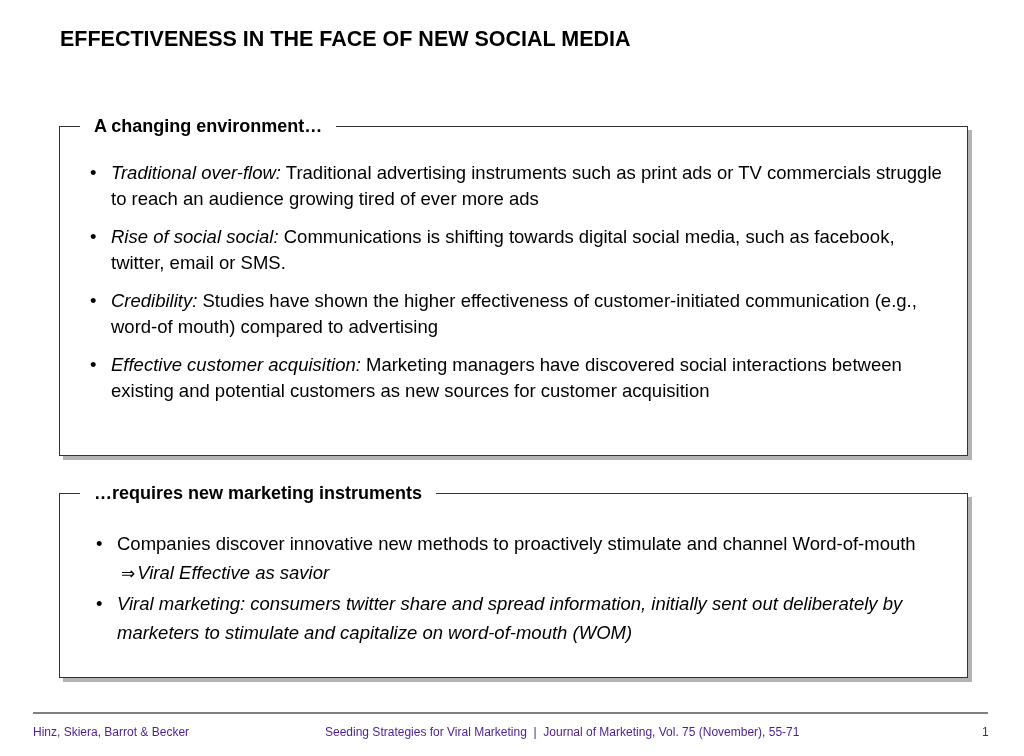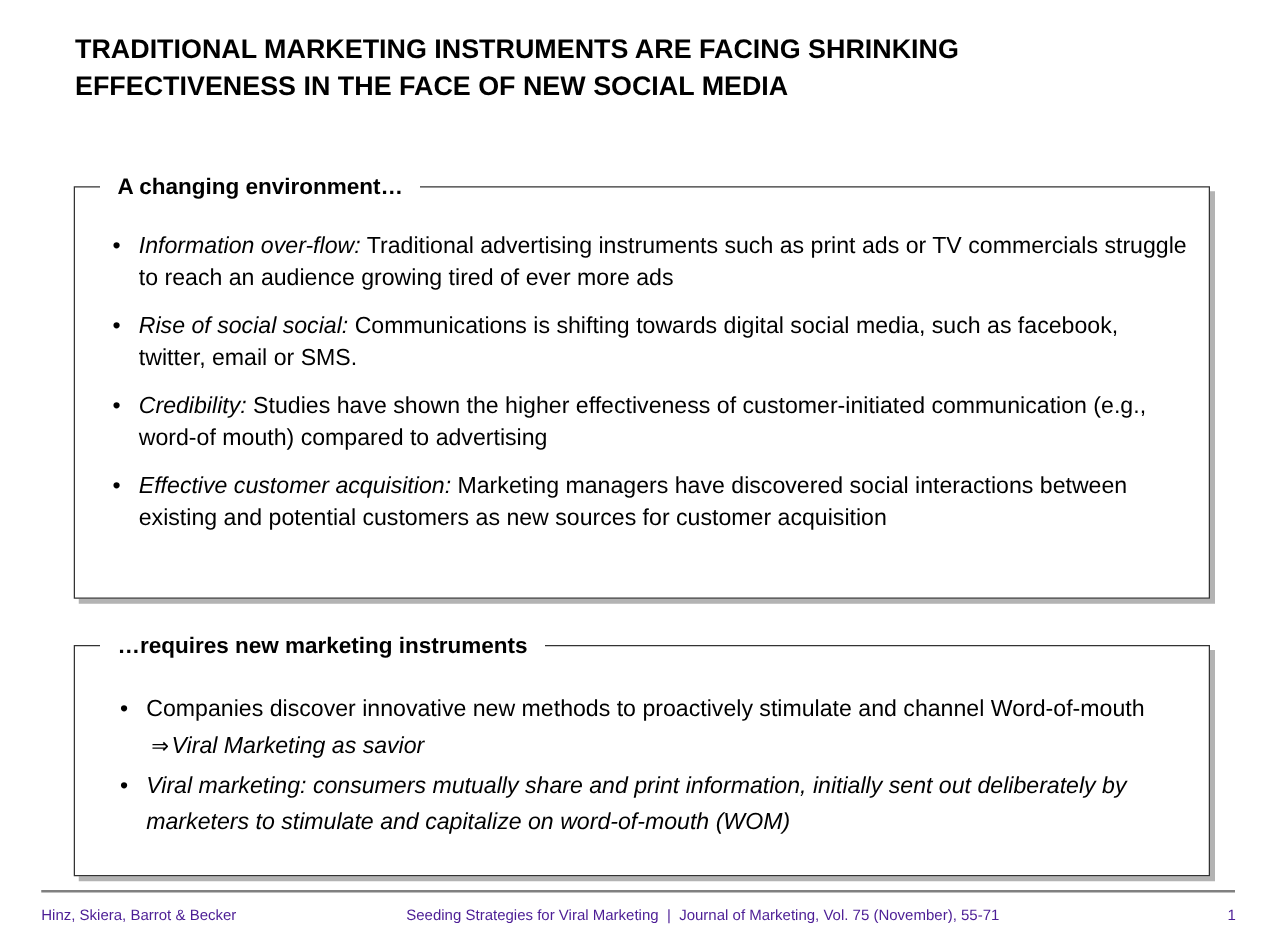--- a/index.html
+++ b/index.html
@@ -47,7 +47,6 @@
 <body>
 
 <div class="title">
-  <div>TRADITIONAL MARKETING INSTRUMENTS ARE FACING SHRINKING</div>
   <div>EFFECTIVENESS IN THE FACE OF NEW SOCIAL MEDIA</div>
 </div>
 

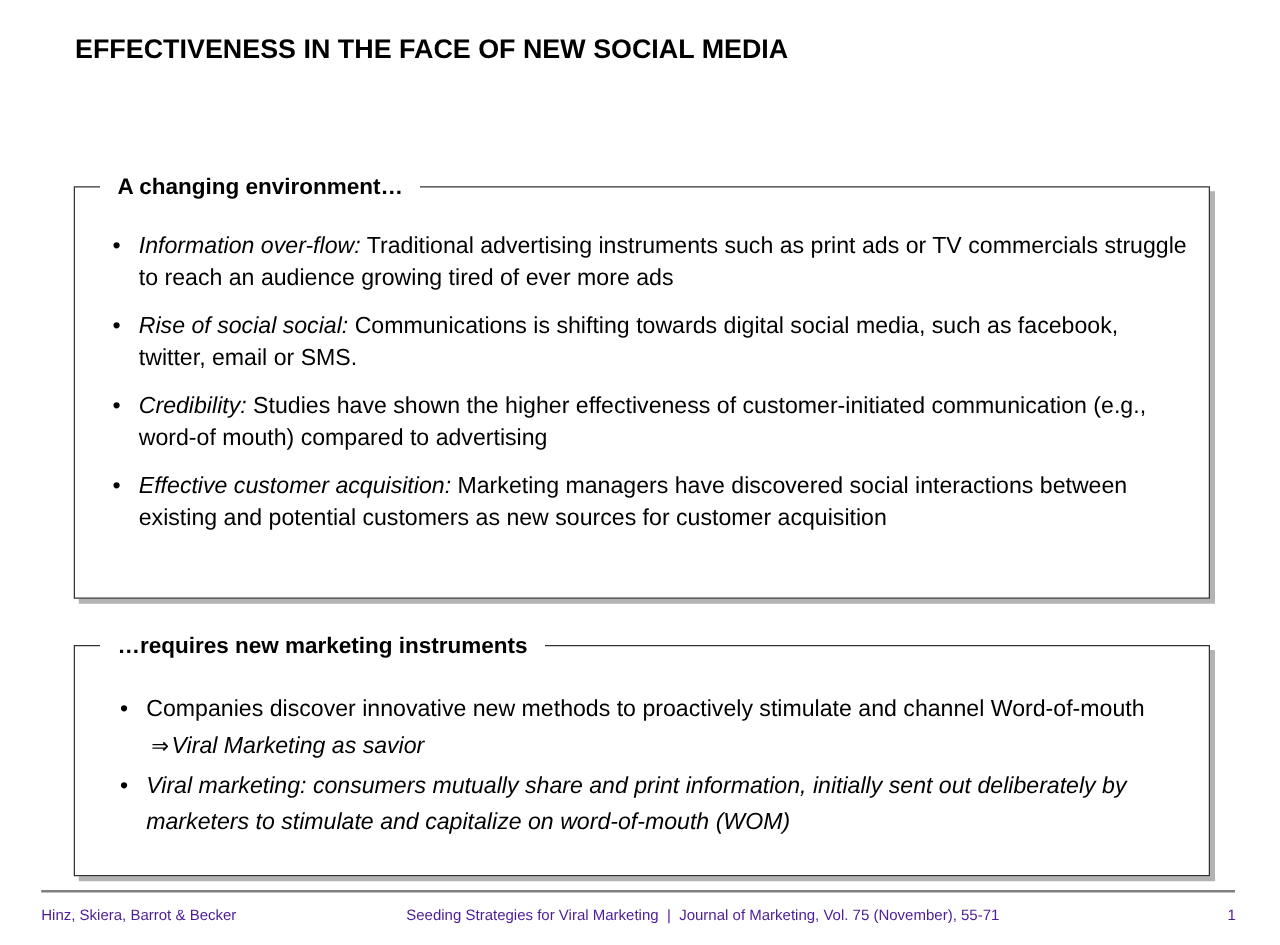--- a/index.html
+++ b/index.html
@@ -14,7 +14,6 @@
     .box {
       position: absolute; border: 1px solid #333; background: #fff;
       box-shadow: 4px 4px 0 #b3b3b3;
-      margin-top: 23px;
     }
     .box-label {
       position: absolute; background: #fff; font-weight: bold; font-size: 18px;

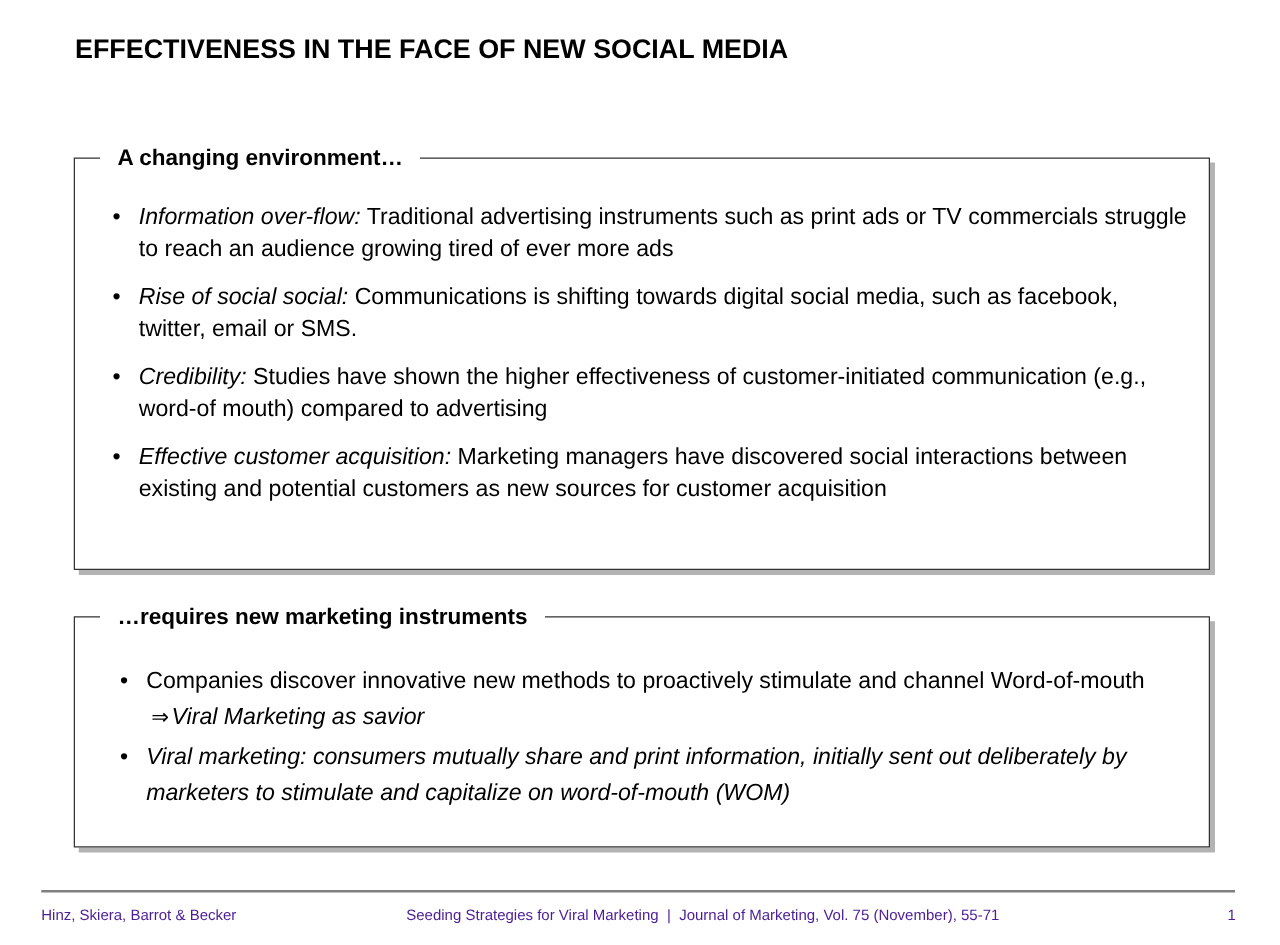--- a/index.html
+++ b/index.html
@@ -54,7 +54,7 @@
   <ul class="bullets">
     <li>
       <span class="dot">•</span>
-      <span class="it">Information over-flow:</span><span> Traditional advertising instruments such as print ads or TV commercials struggle to reach an audience growing tired of ever more ads</span>
+      <span class="it">Traditional over-flow:</span><span> Traditional advertising instruments such as print ads or TV commercials struggle to reach an audience growing tired of ever more ads</span>
     </li>
     <li>
       <span class="dot">•</span>

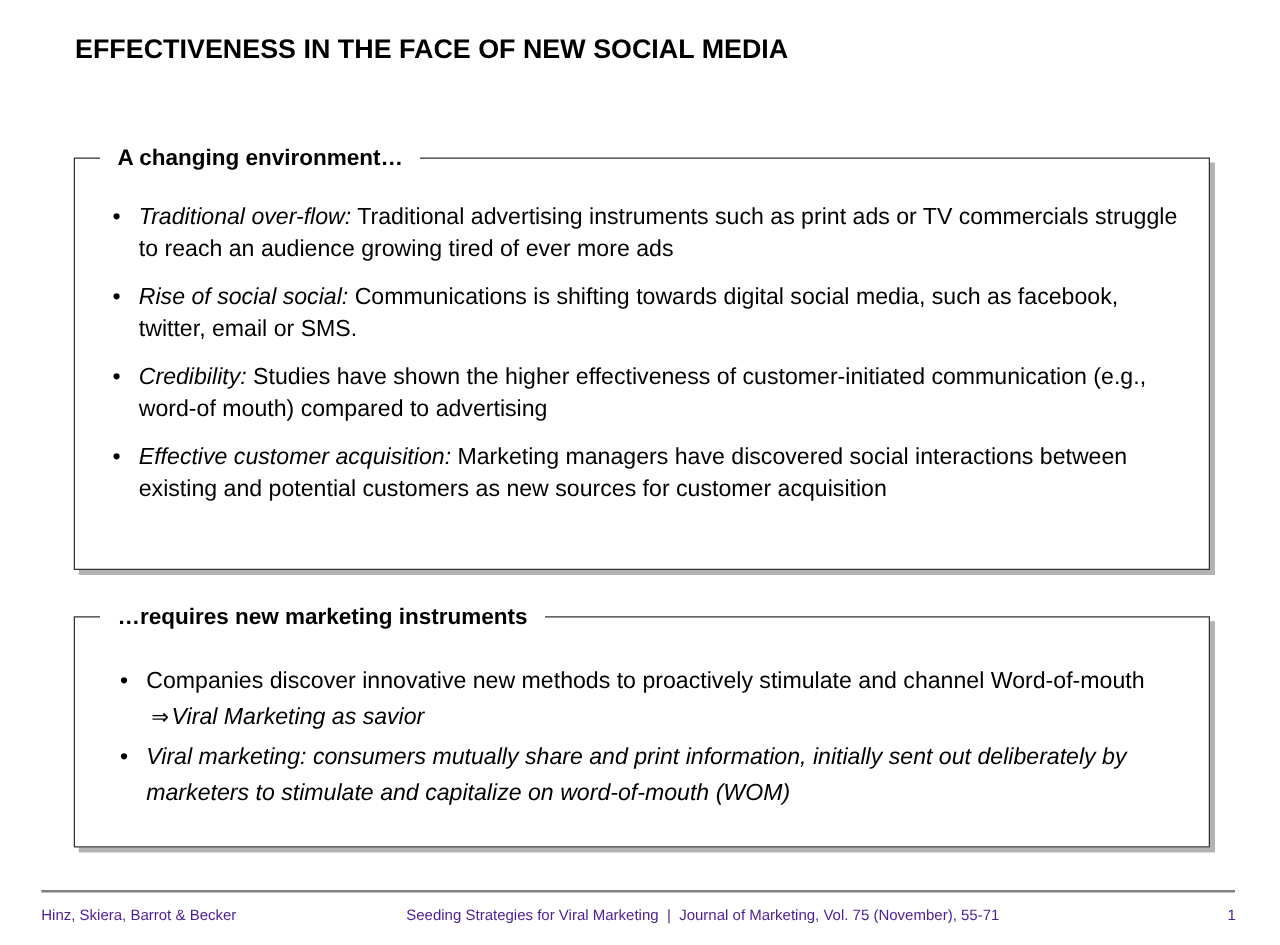--- a/index.html
+++ b/index.html
@@ -76,7 +76,7 @@
   <ul class="bullets">
     <li>
       <span class="dot">•</span>
-      <span>Companies discover innovative new methods to proactively stimulate and channel Word-of-mouth </span><span class="arrow">⇒</span><span class="it">Viral Marketing as savior</span>
+      <span>Companies discover innovative new methods to proactively stimulate and channel Word-of-mouth </span><span class="arrow">⇒</span><span class="it">Viral Effective as savior</span>
     </li>
     <li>
       <span class="dot">•</span>

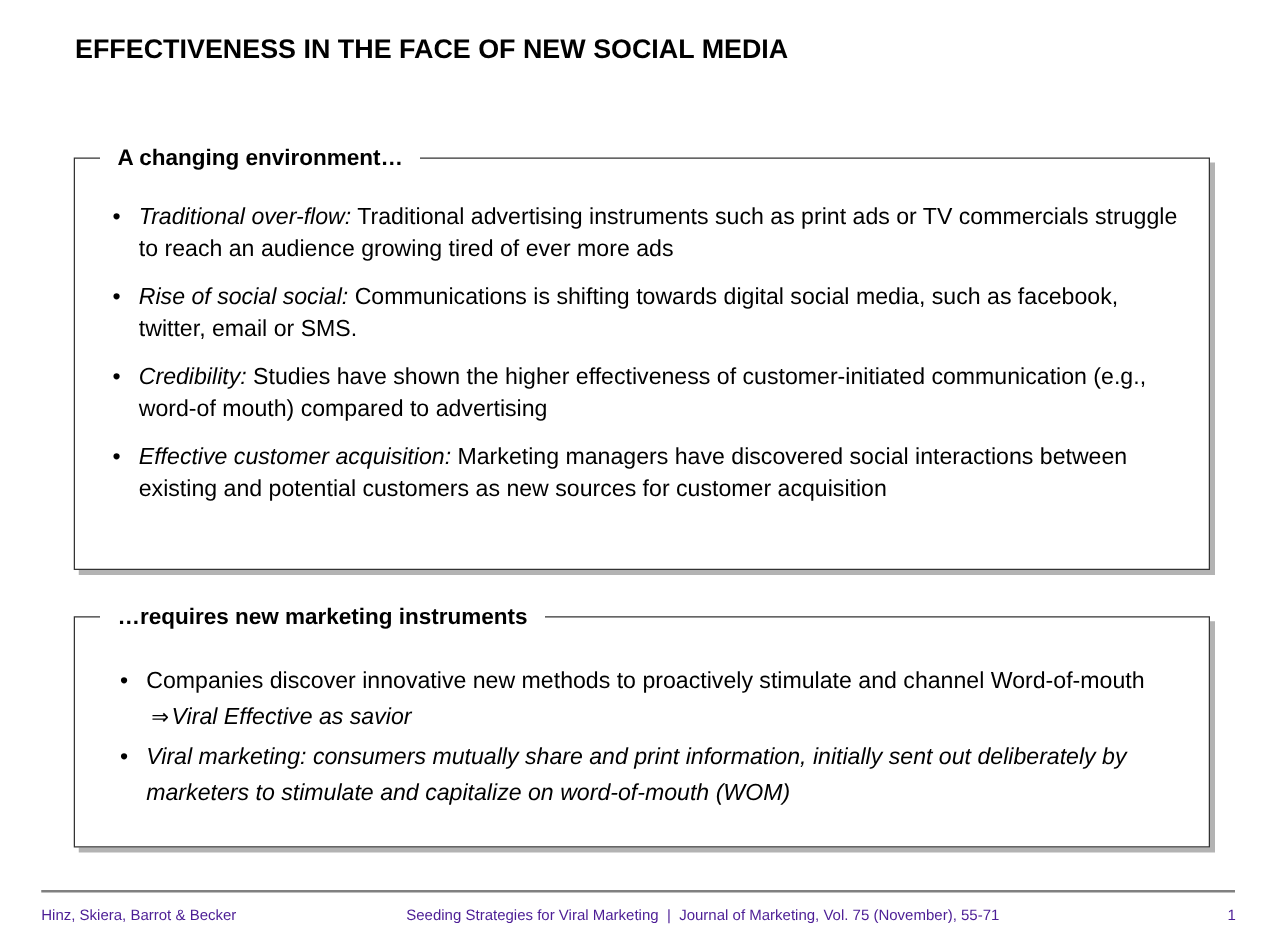--- a/index.html
+++ b/index.html
@@ -80,7 +80,7 @@
     </li>
     <li>
       <span class="dot">•</span>
-      <span class="it">Viral marketing: consumers mutually share and print information, initially sent out deliberately by marketers to stimulate and capitalize on word-of-mouth (WOM)</span>
+      <span class="it">Viral marketing: consumers twitter share and spread information, initially sent out deliberately by marketers to stimulate and capitalize on word-of-mouth (WOM)</span>
     </li>
   </ul>
 </div>

